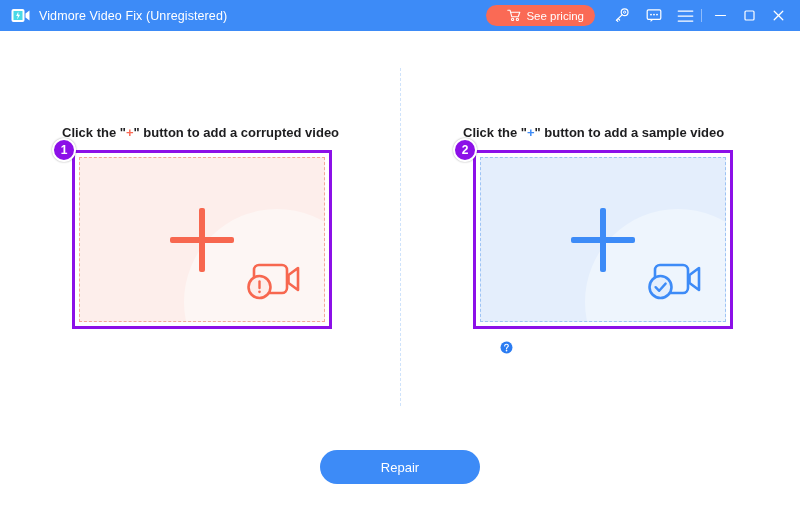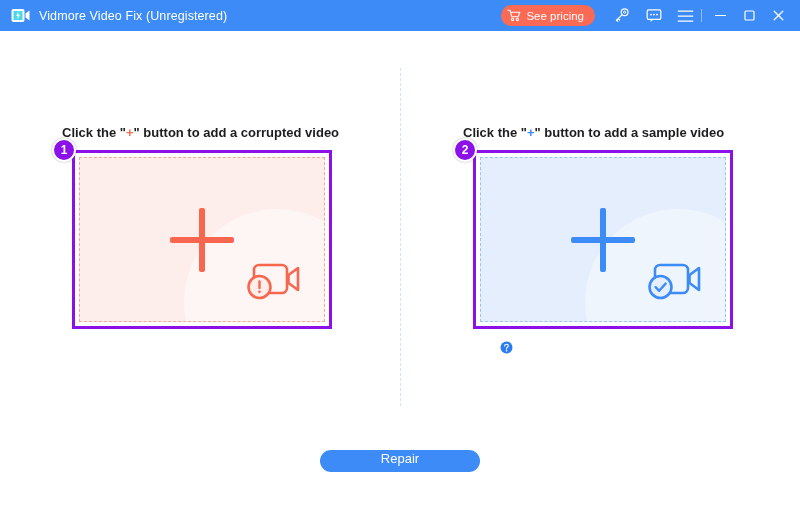--- a/index.html
+++ b/index.html
@@ -57,7 +57,7 @@
     font-size: 11.5px;
     display: flex;
     align-items: center;
-    padding: 0 11px 0 6px;
+    padding: 0 11px 0 21px;
     gap: 5px;
     cursor: pointer;
     white-space: nowrap;

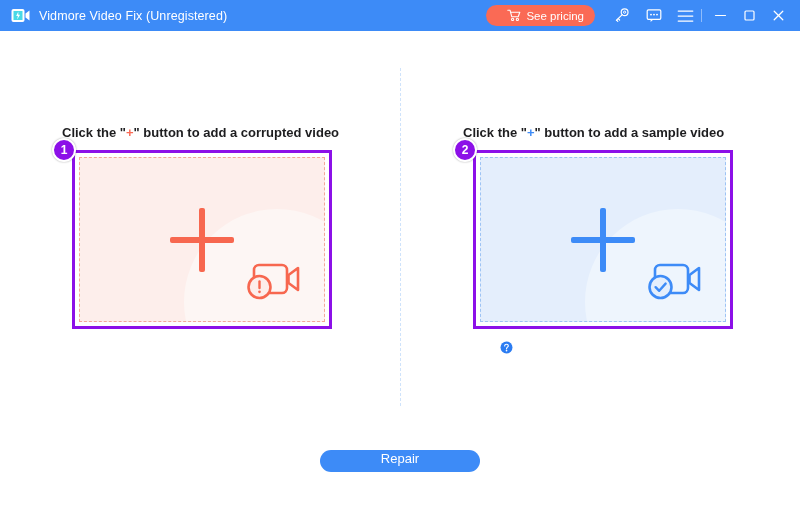--- a/index.html
+++ b/index.html
@@ -240,7 +240,7 @@
     left: 320px;
     top: 419px;
     width: 160px;
-    height: 22px;
+    height: 34px;
     border-radius: 19px;
     background: #3d8bf7;
     color: #ffffff;
@@ -249,6 +249,7 @@
     cursor: pointer;
     font-family: "Liberation Sans", sans-serif;
     display: flex;
+    align-items: center;
     justify-content: center;
   }
 </style>

